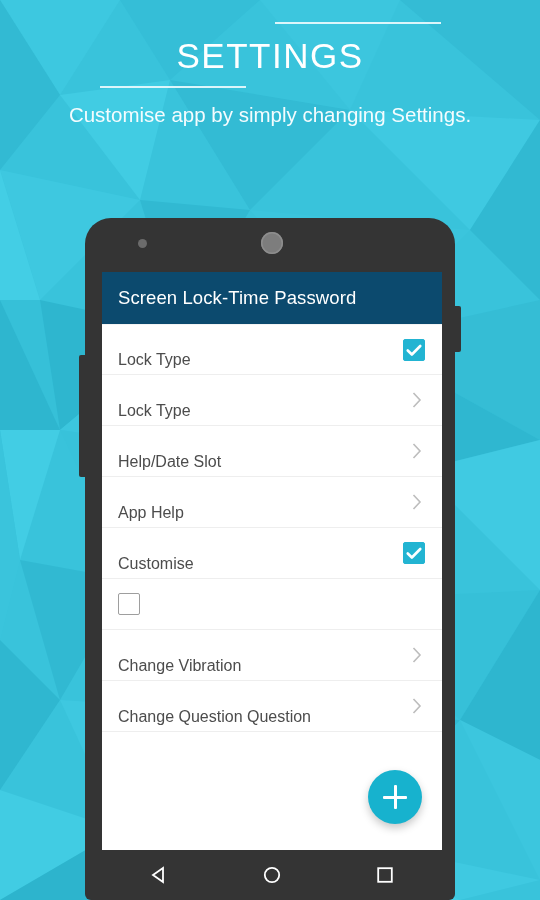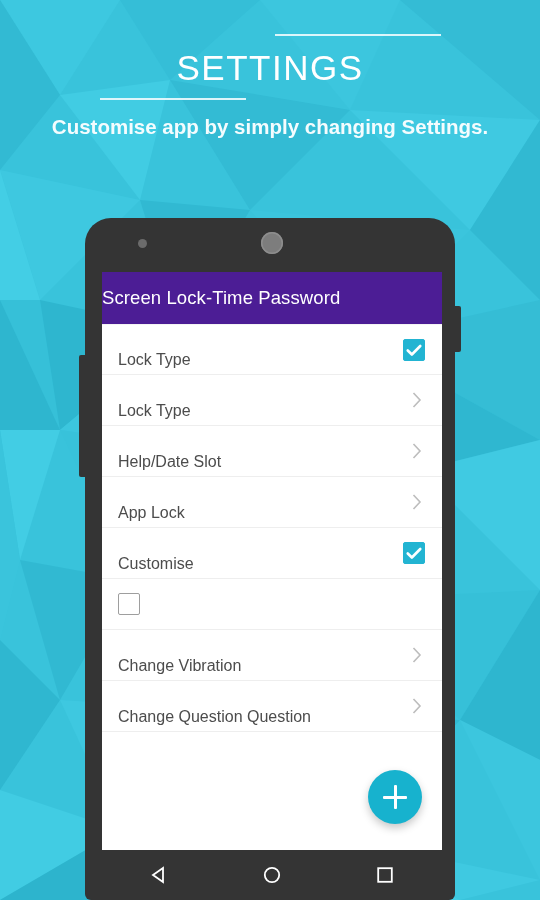--- a/index.html
+++ b/index.html
@@ -29,7 +29,7 @@
   
   .header {
     position: absolute;
-    top: 12px;
+    top: 0;
     left: 0;
     width: 540px;
     height: 200px;

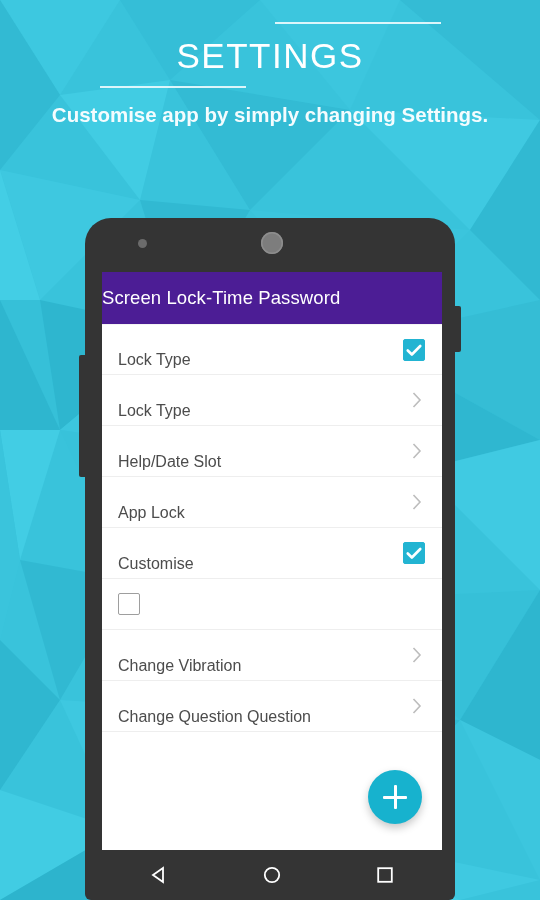--- a/index.html
+++ b/index.html
@@ -70,7 +70,7 @@
     font-size: 20.5px;
     line-height: 30px;
     color: #f4fcfe;
-    font-weight: 700;
+    font-weight: 400;
   }
 
   

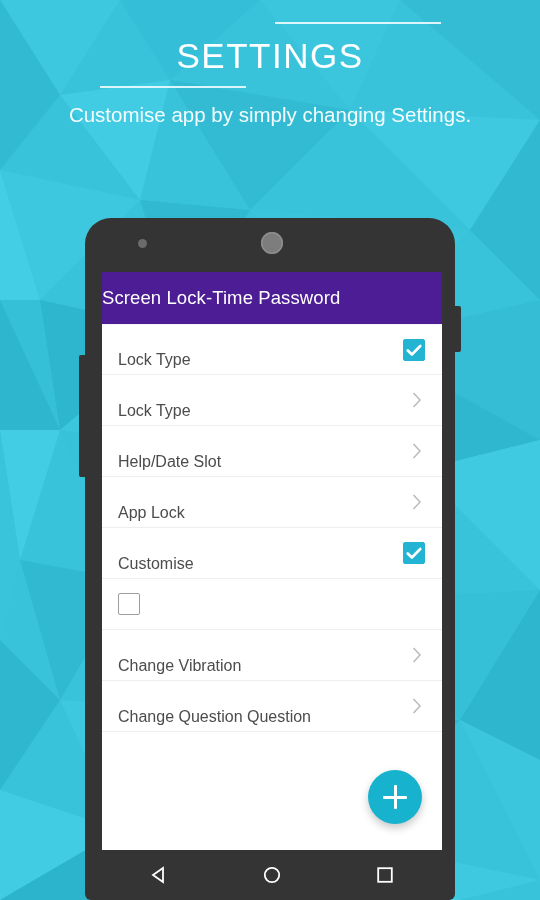--- a/index.html
+++ b/index.html
@@ -140,9 +140,10 @@
   }
   .app-bar {
     height: 52px;
-    background: #4c1d95;
+    background: #0c4a6e;
     display: flex;
     align-items: center;
+    padding-left: 16px;
     box-sizing: border-box;
   }
   .app-bar-title {

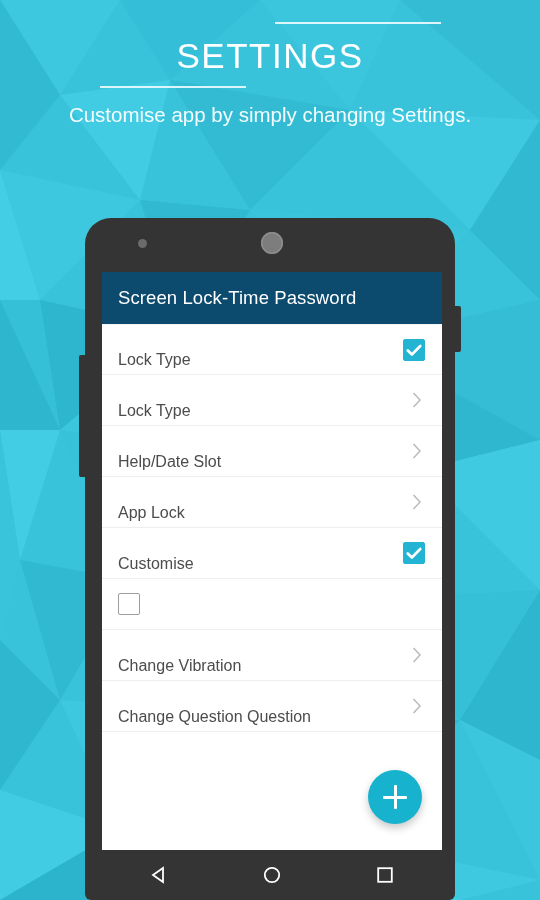--- a/index.html
+++ b/index.html
@@ -357,7 +357,7 @@
             </span>
           </div>
           <div class="row">
-            <span class="row-label">App Lock</span>
+            <span class="row-label">App Help</span>
             <span>
               <svg class="chevron" viewBox="0 0 14 22">
                 <path d="M3.5 4 L10 11 L3.5 18"></path>

